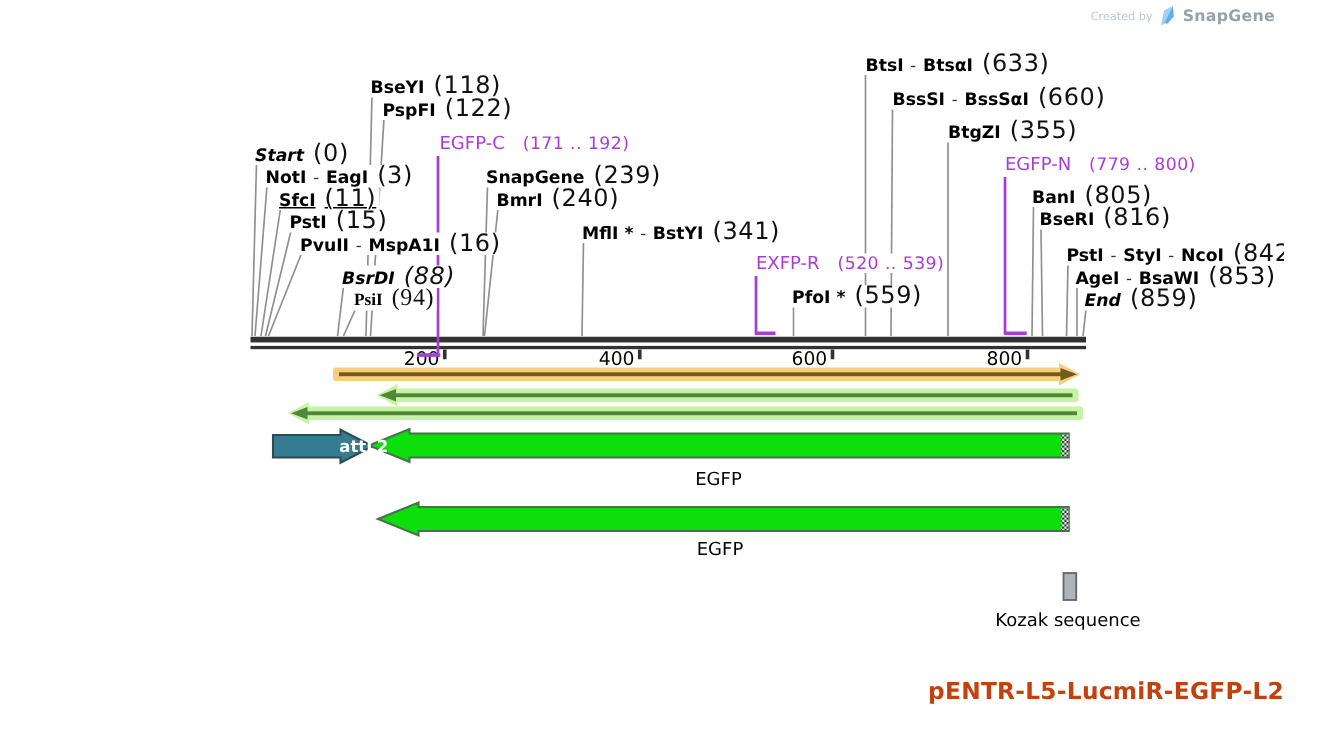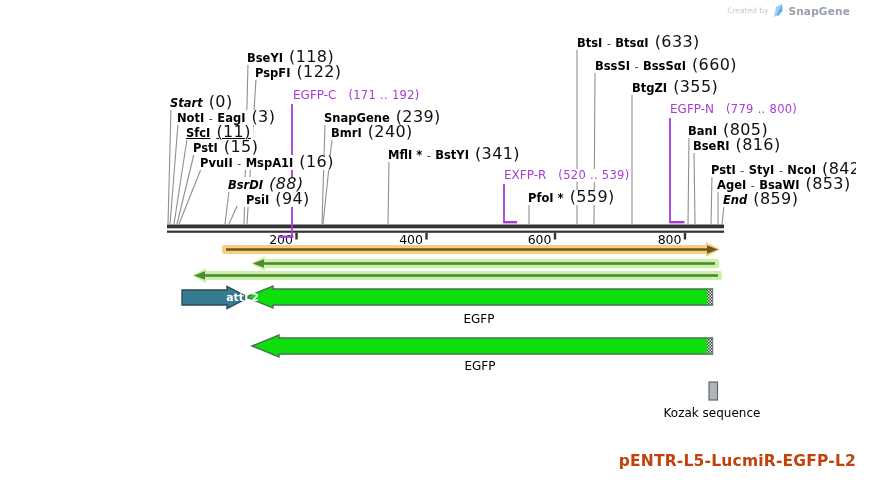--- a/index.html
+++ b/index.html
@@ -118,7 +118,7 @@
       <div class="site-label" style="left: 191px; top: 140px;"><span class="nm">PstI</span><span class="pos">(15)</span></div>
       <div class="site-label" style="left: 198px; top: 155px;"><span class="nm">PvuII</span><span class="sep"> - </span><span class="nm">MspA1I</span><span class="pos">(16)</span></div>
       <div class="site-label" style="left: 226px; top: 177px; font-style: italic;"><span class="nm">BsrDI</span><span class="pos">(88)</span></div>
-      <div class="site-label" style="left: 244px; top: 192px;"><span class="nm">PsiI</span><span class="pos">(94)</span></div>
+      <div class="site-label" style="left: 234px; top: 192px; font-family: Liberation Serif, serif;"><span class="nm">PsiI</span><span class="pos">(94)</span></div>
       <div class="site-label" style="left: 245px; top: 50px;"><span class="nm">BseYI</span><span class="pos">(118)</span></div>
       <div class="site-label" style="left: 253px; top: 65px;"><span class="nm">PspFI</span><span class="pos">(122)</span></div>
       <div class="site-label" style="left: 322px; top: 110px;"><span class="nm">SnapGene</span><span class="pos">(239)</span></div>

